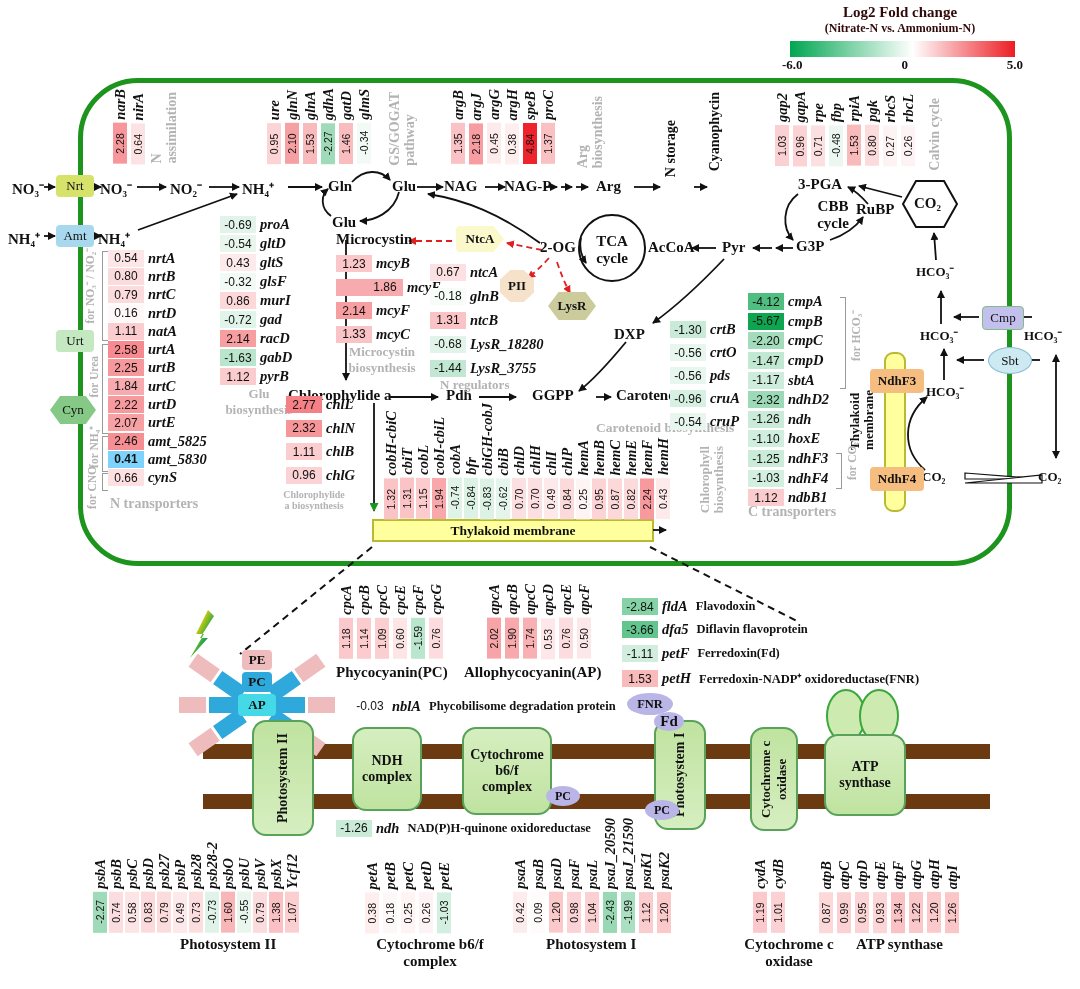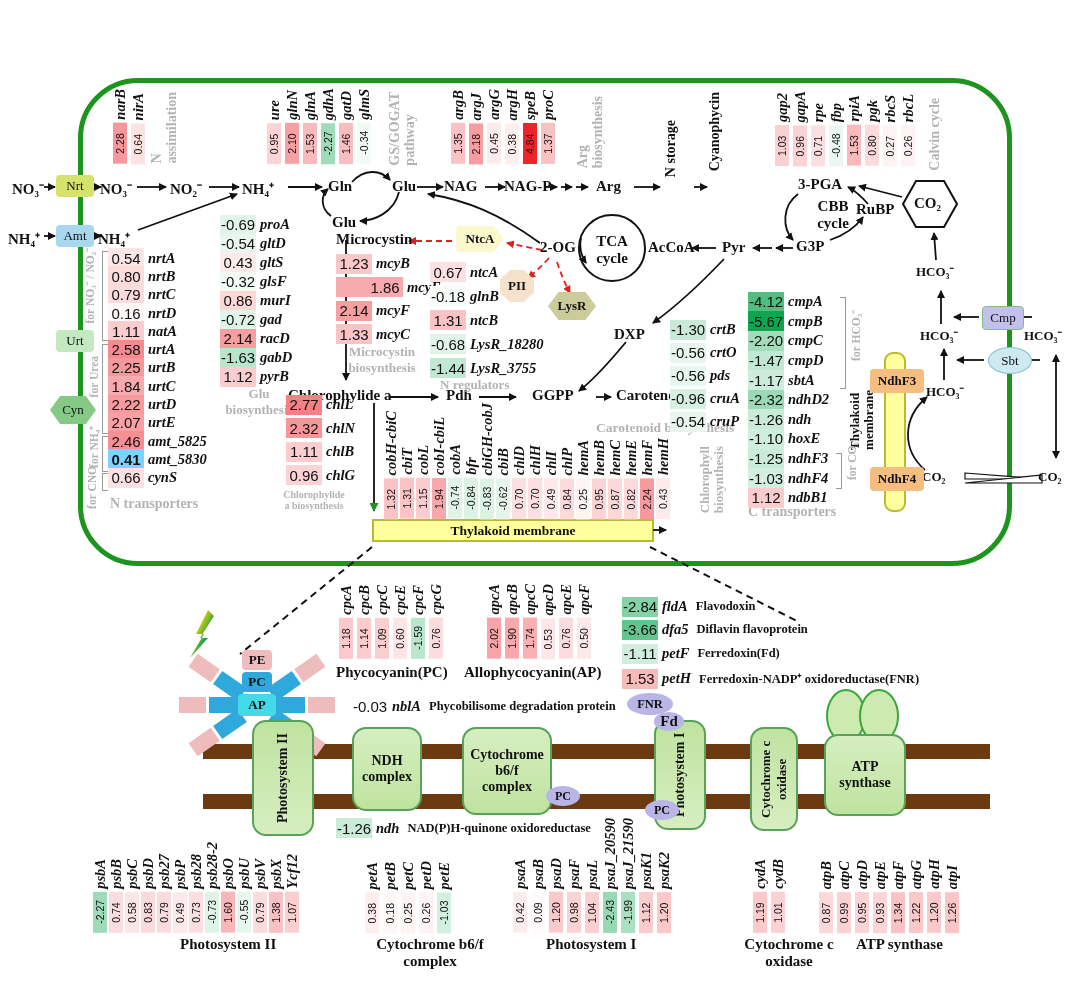--- a/index.html
+++ b/index.html
@@ -53,6 +53,16 @@
 
 <div id="canvas">
 
+  <div class="abs" style="left:755px;top:4px;width:290px;z-index:6;">
+    <div class="legend-title">Log2 Fold change</div>
+    <div class="legend-sub">(Nitrate-N vs. Ammonium-N)</div>
+    <div class="legend-bar" style="margin:5px 30px 0 35px;"></div>
+    <div class="legend-ticks" style="margin:0 22px 0 27px;">
+      <span>-6.0</span>
+      <span>0</span>
+      <span>5.0</span>
+    </div>
+  </div>
 
   <div class="abs" style="left:78px;top:78px;width:924px;height:478px;border:5px solid #1d941d;border-radius:60px;z-index:1;"></div>
 

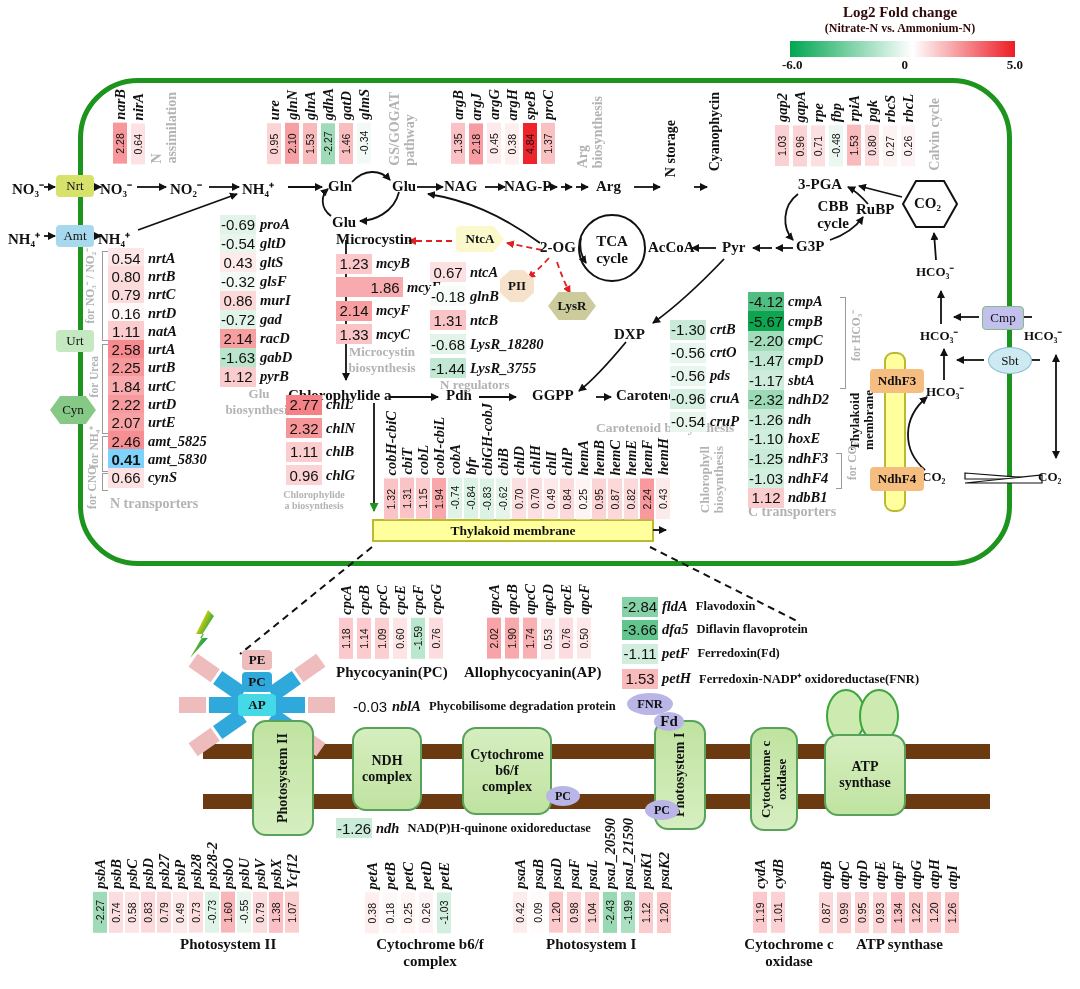--- a/index.html
+++ b/index.html
@@ -26,7 +26,7 @@
   .hlist{position:absolute;display:flex;flex-direction:column;z-index:6;}
   .hrow{display:flex;align-items:center;height:var(--rh,20px);}
   .hval{display:inline-block;width:36px;text-align:center;
-        font-family:"Liberation Sans",sans-serif;font-size:15px;padding:1.5px 0;}
+        font-family:"Liberation Sans",sans-serif;font-size:12px;padding:1.5px 0;}
   .hname{font-style:italic;font-weight:bold;font-size:14.5px;margin-left:4px;white-space:nowrap;}
   .hdesc{font-weight:bold;font-size:12.5px;margin-left:8px;white-space:nowrap;}
   

